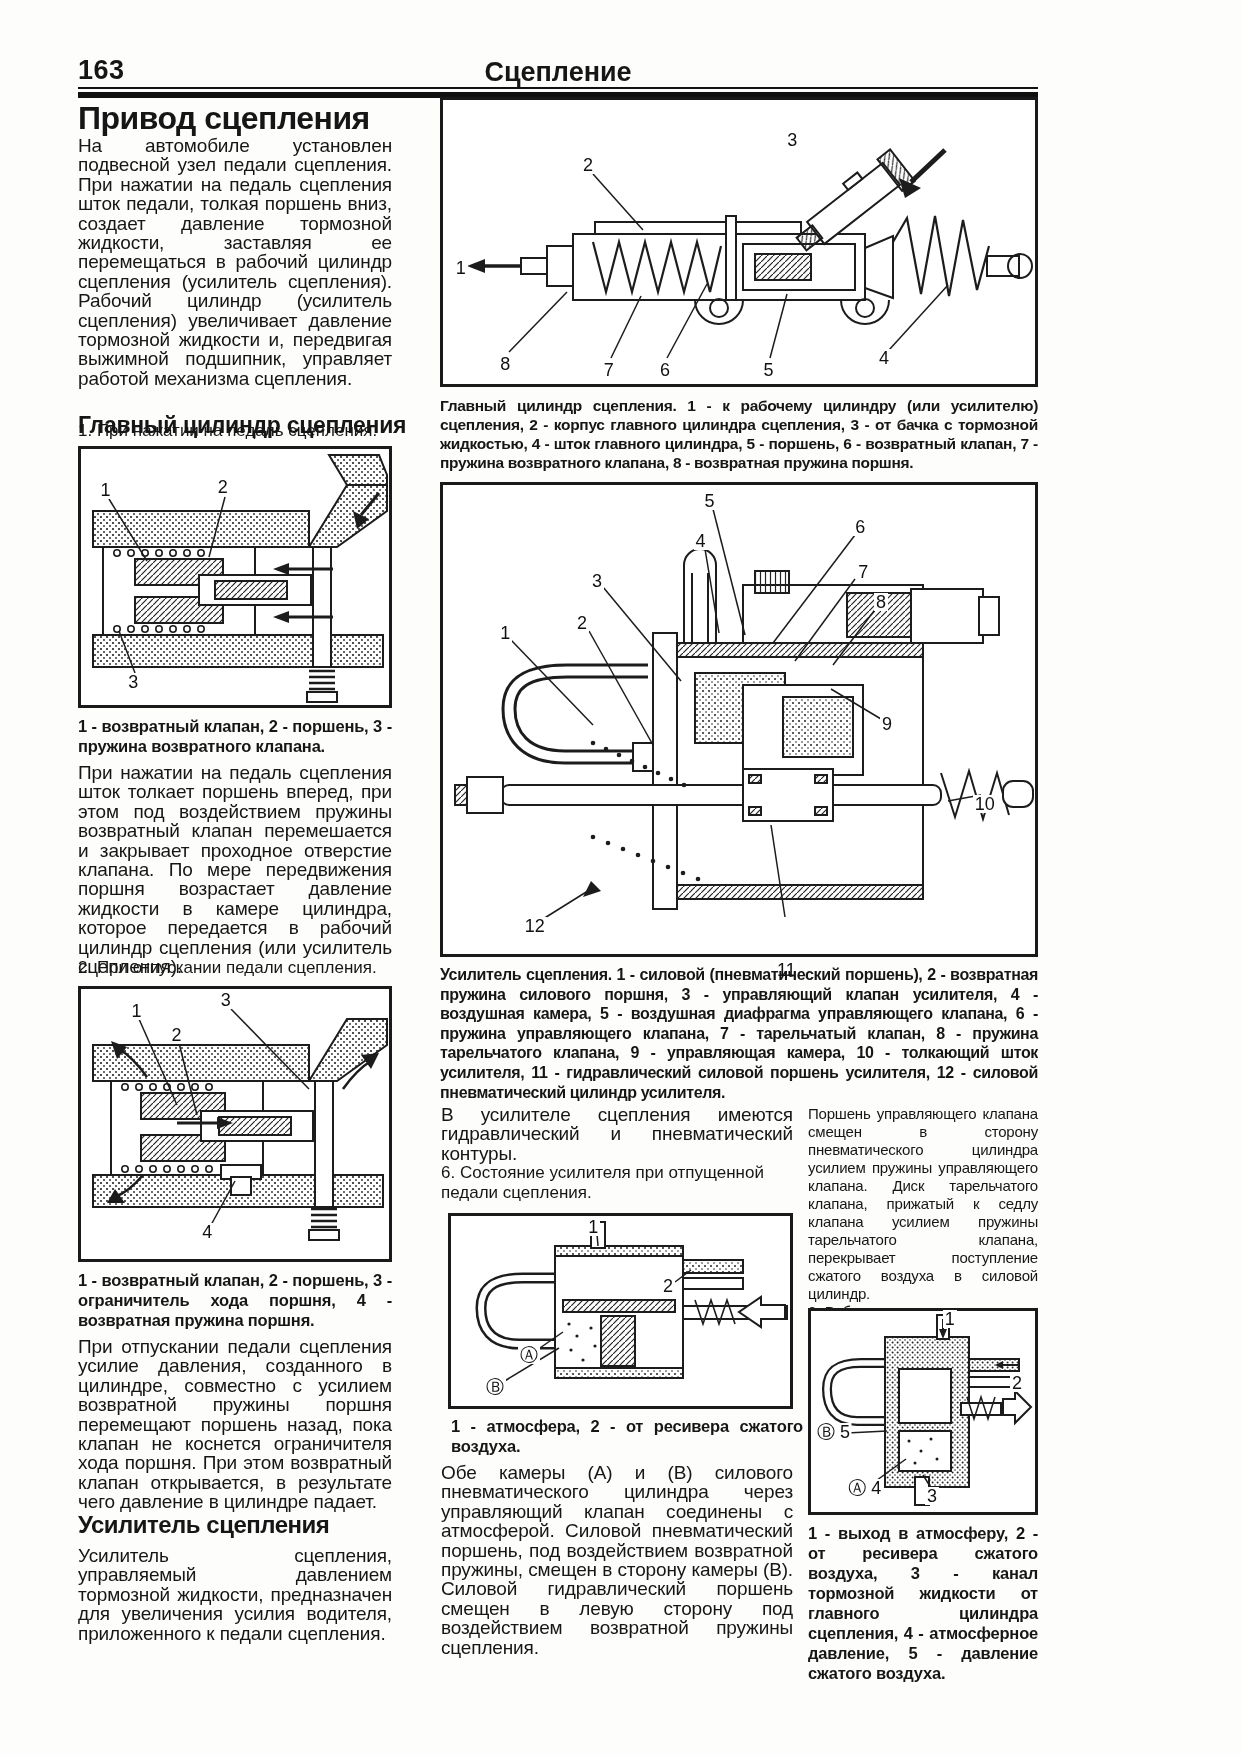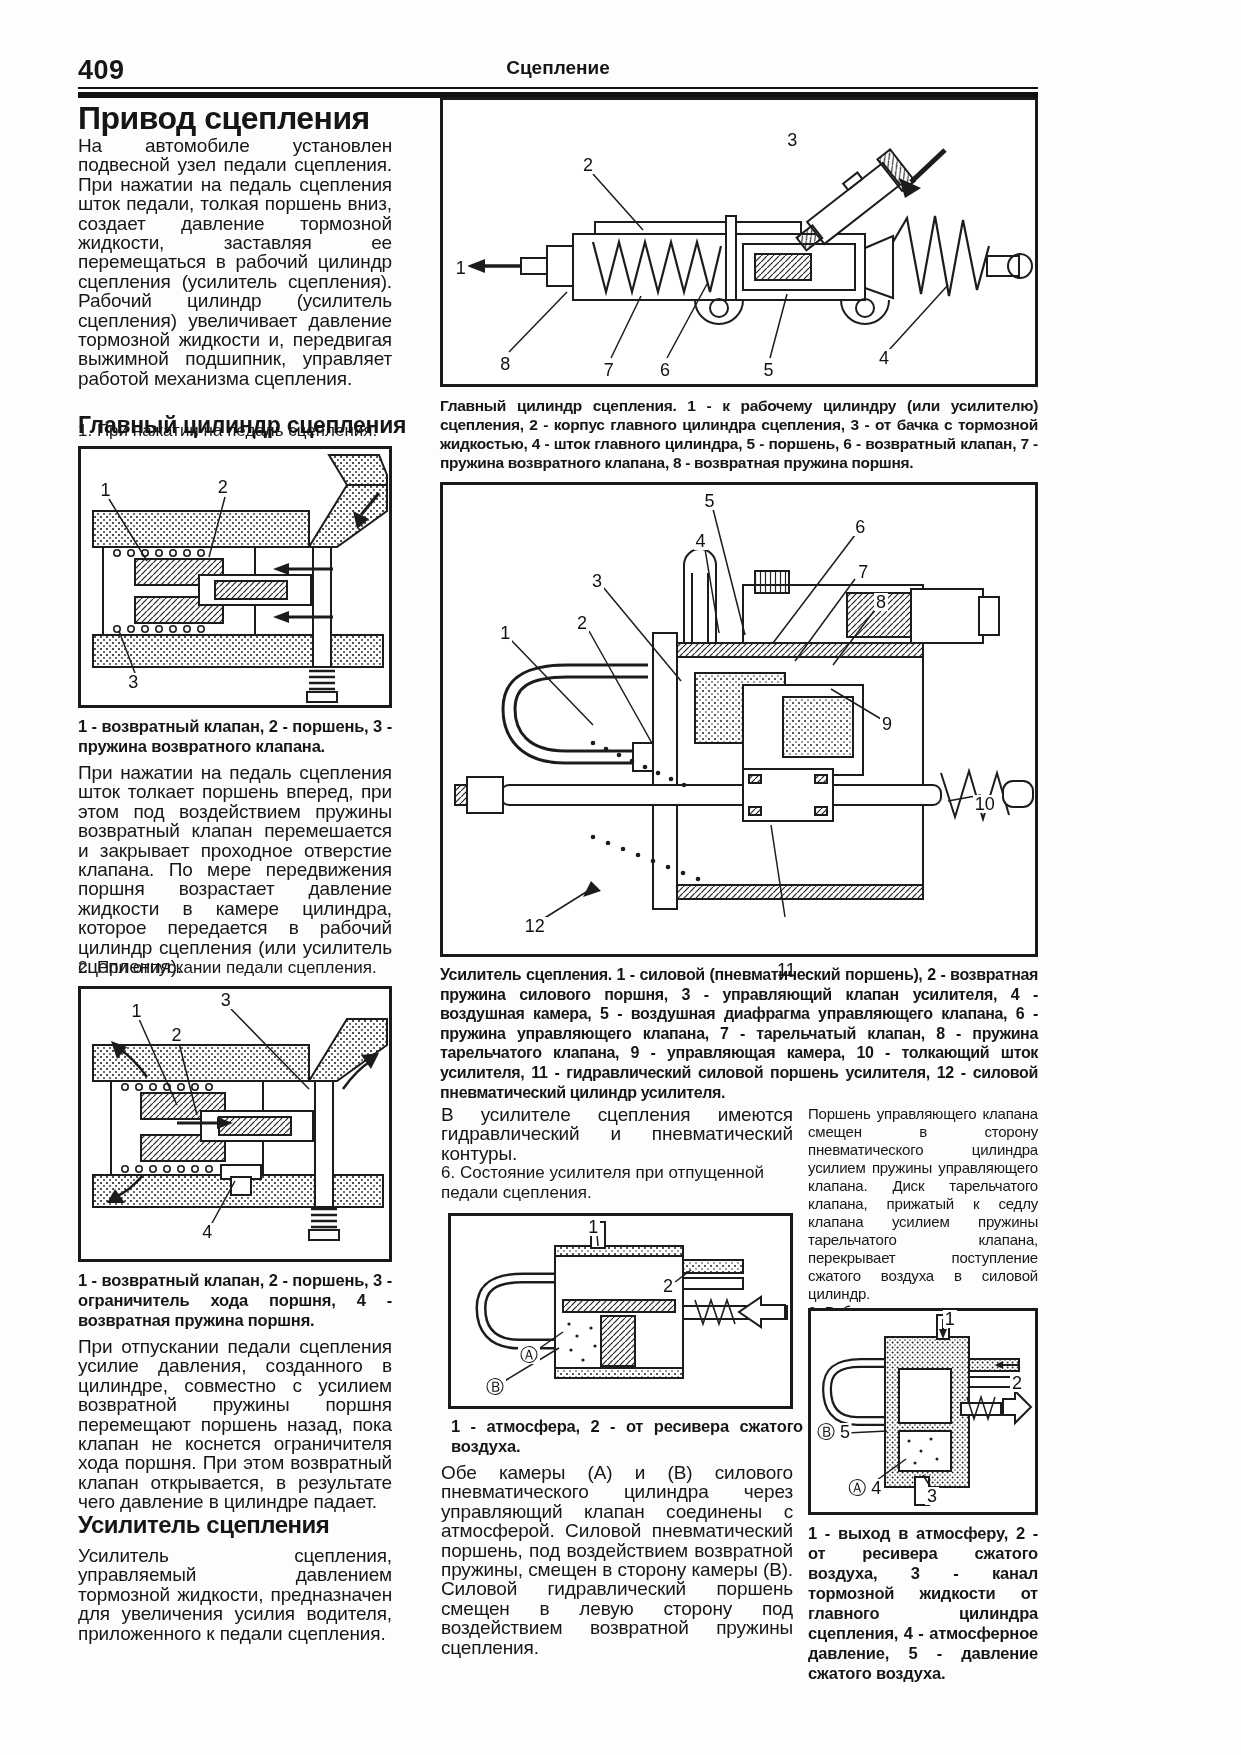--- a/index.html
+++ b/index.html
@@ -41,7 +41,7 @@
 
 <div class="page">
 
-  <div class="abs page-number" style="left:78px; top:55px;">409</div>
+  <div class="abs page-number" style="left:78px; top:55px;">163</div>
   <div class="abs page-header" style="left:78px; top:57px; width:960px;">Сцепление</div>
   <div class="abs rule-thin" style="left:78px; top:87px; width:960px;"></div>
   <div class="abs rule-thick" style="left:78px; top:92px; width:960px;"></div>

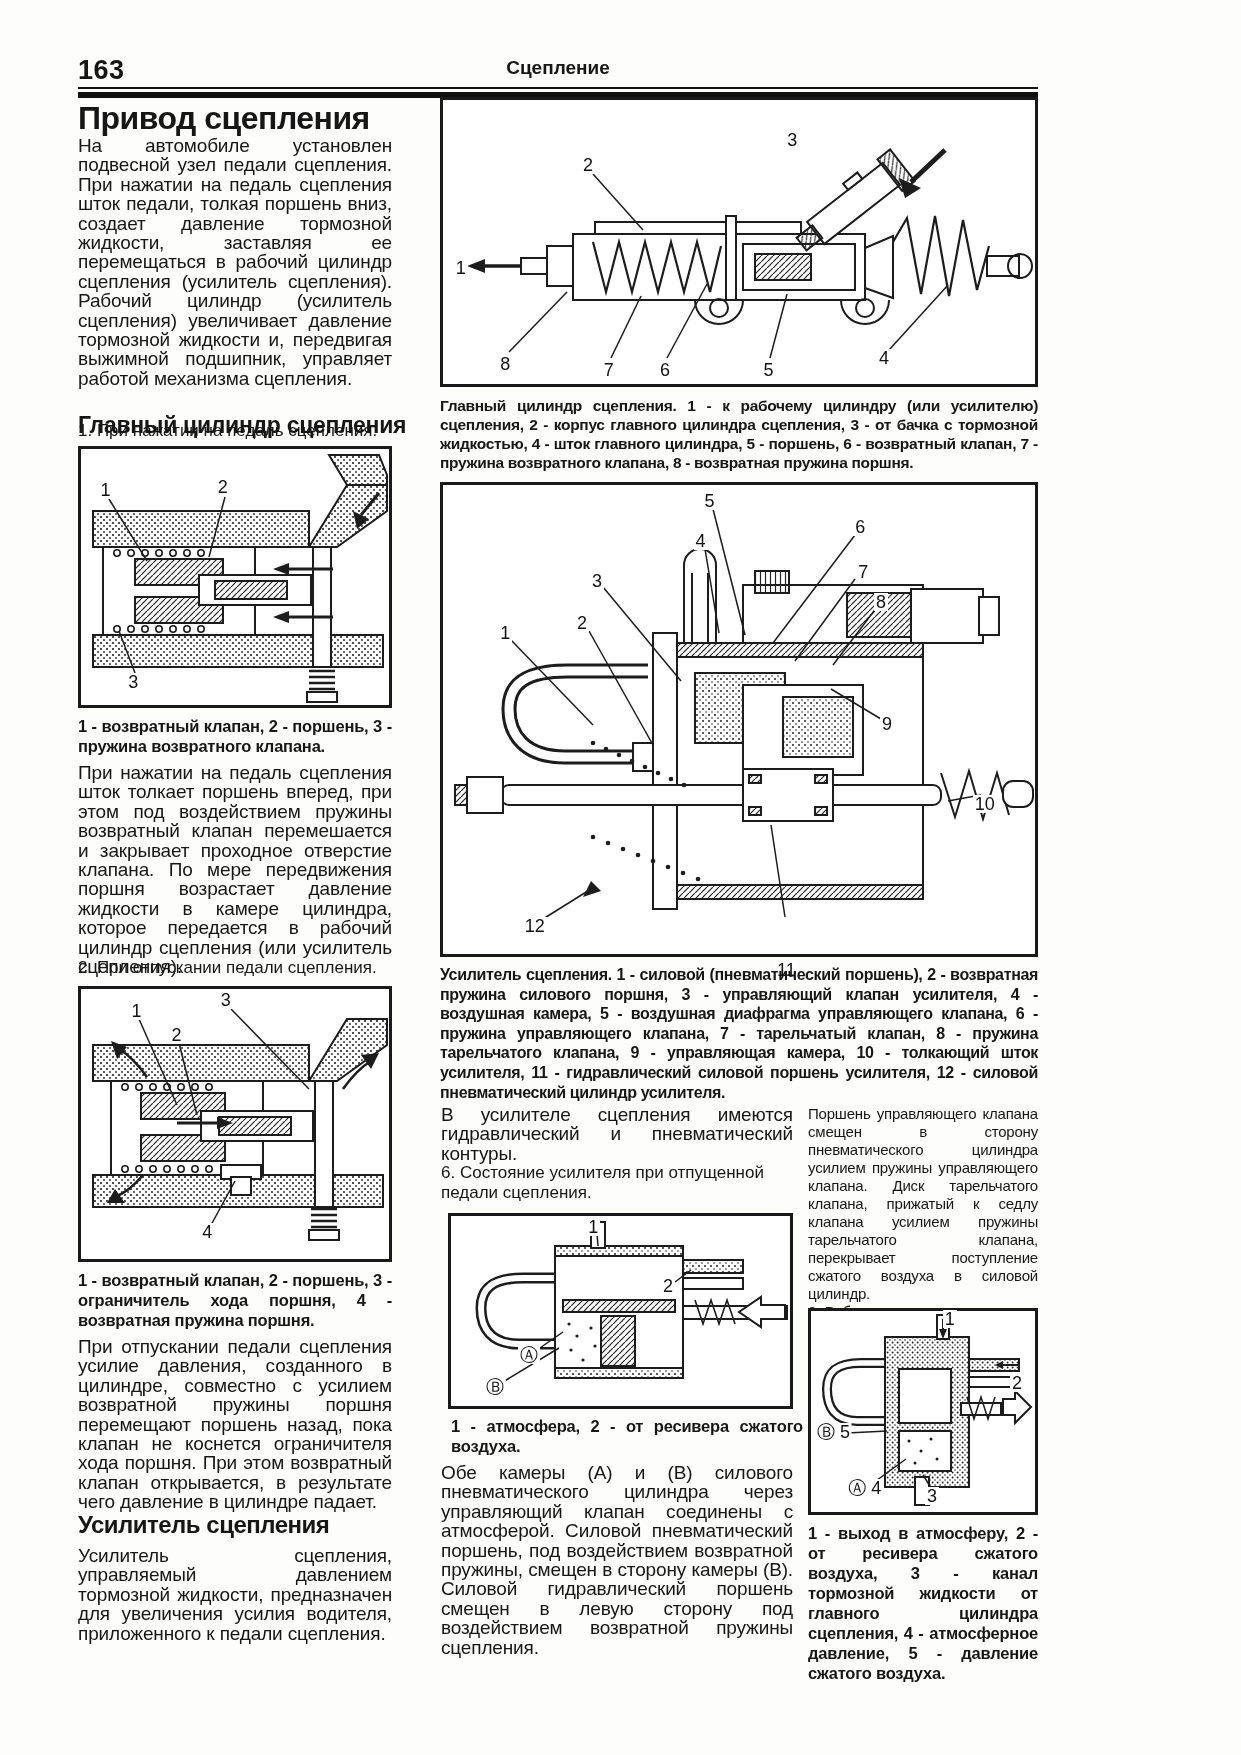--- a/index.html
+++ b/index.html
@@ -11,7 +11,7 @@
   .abs { position:absolute; }
 
   .page-number { font-size:27px; font-weight:bold; letter-spacing:0.5px; }
-  .page-header { font-size:19px; font-weight:bold; text-align:center; }
+  .page-header { font-size:27px; font-weight:bold; text-align:center; }
   .rule-thin  { height:2px; background:#111; }
   .rule-thick { height:6px; background:#111; }
 

